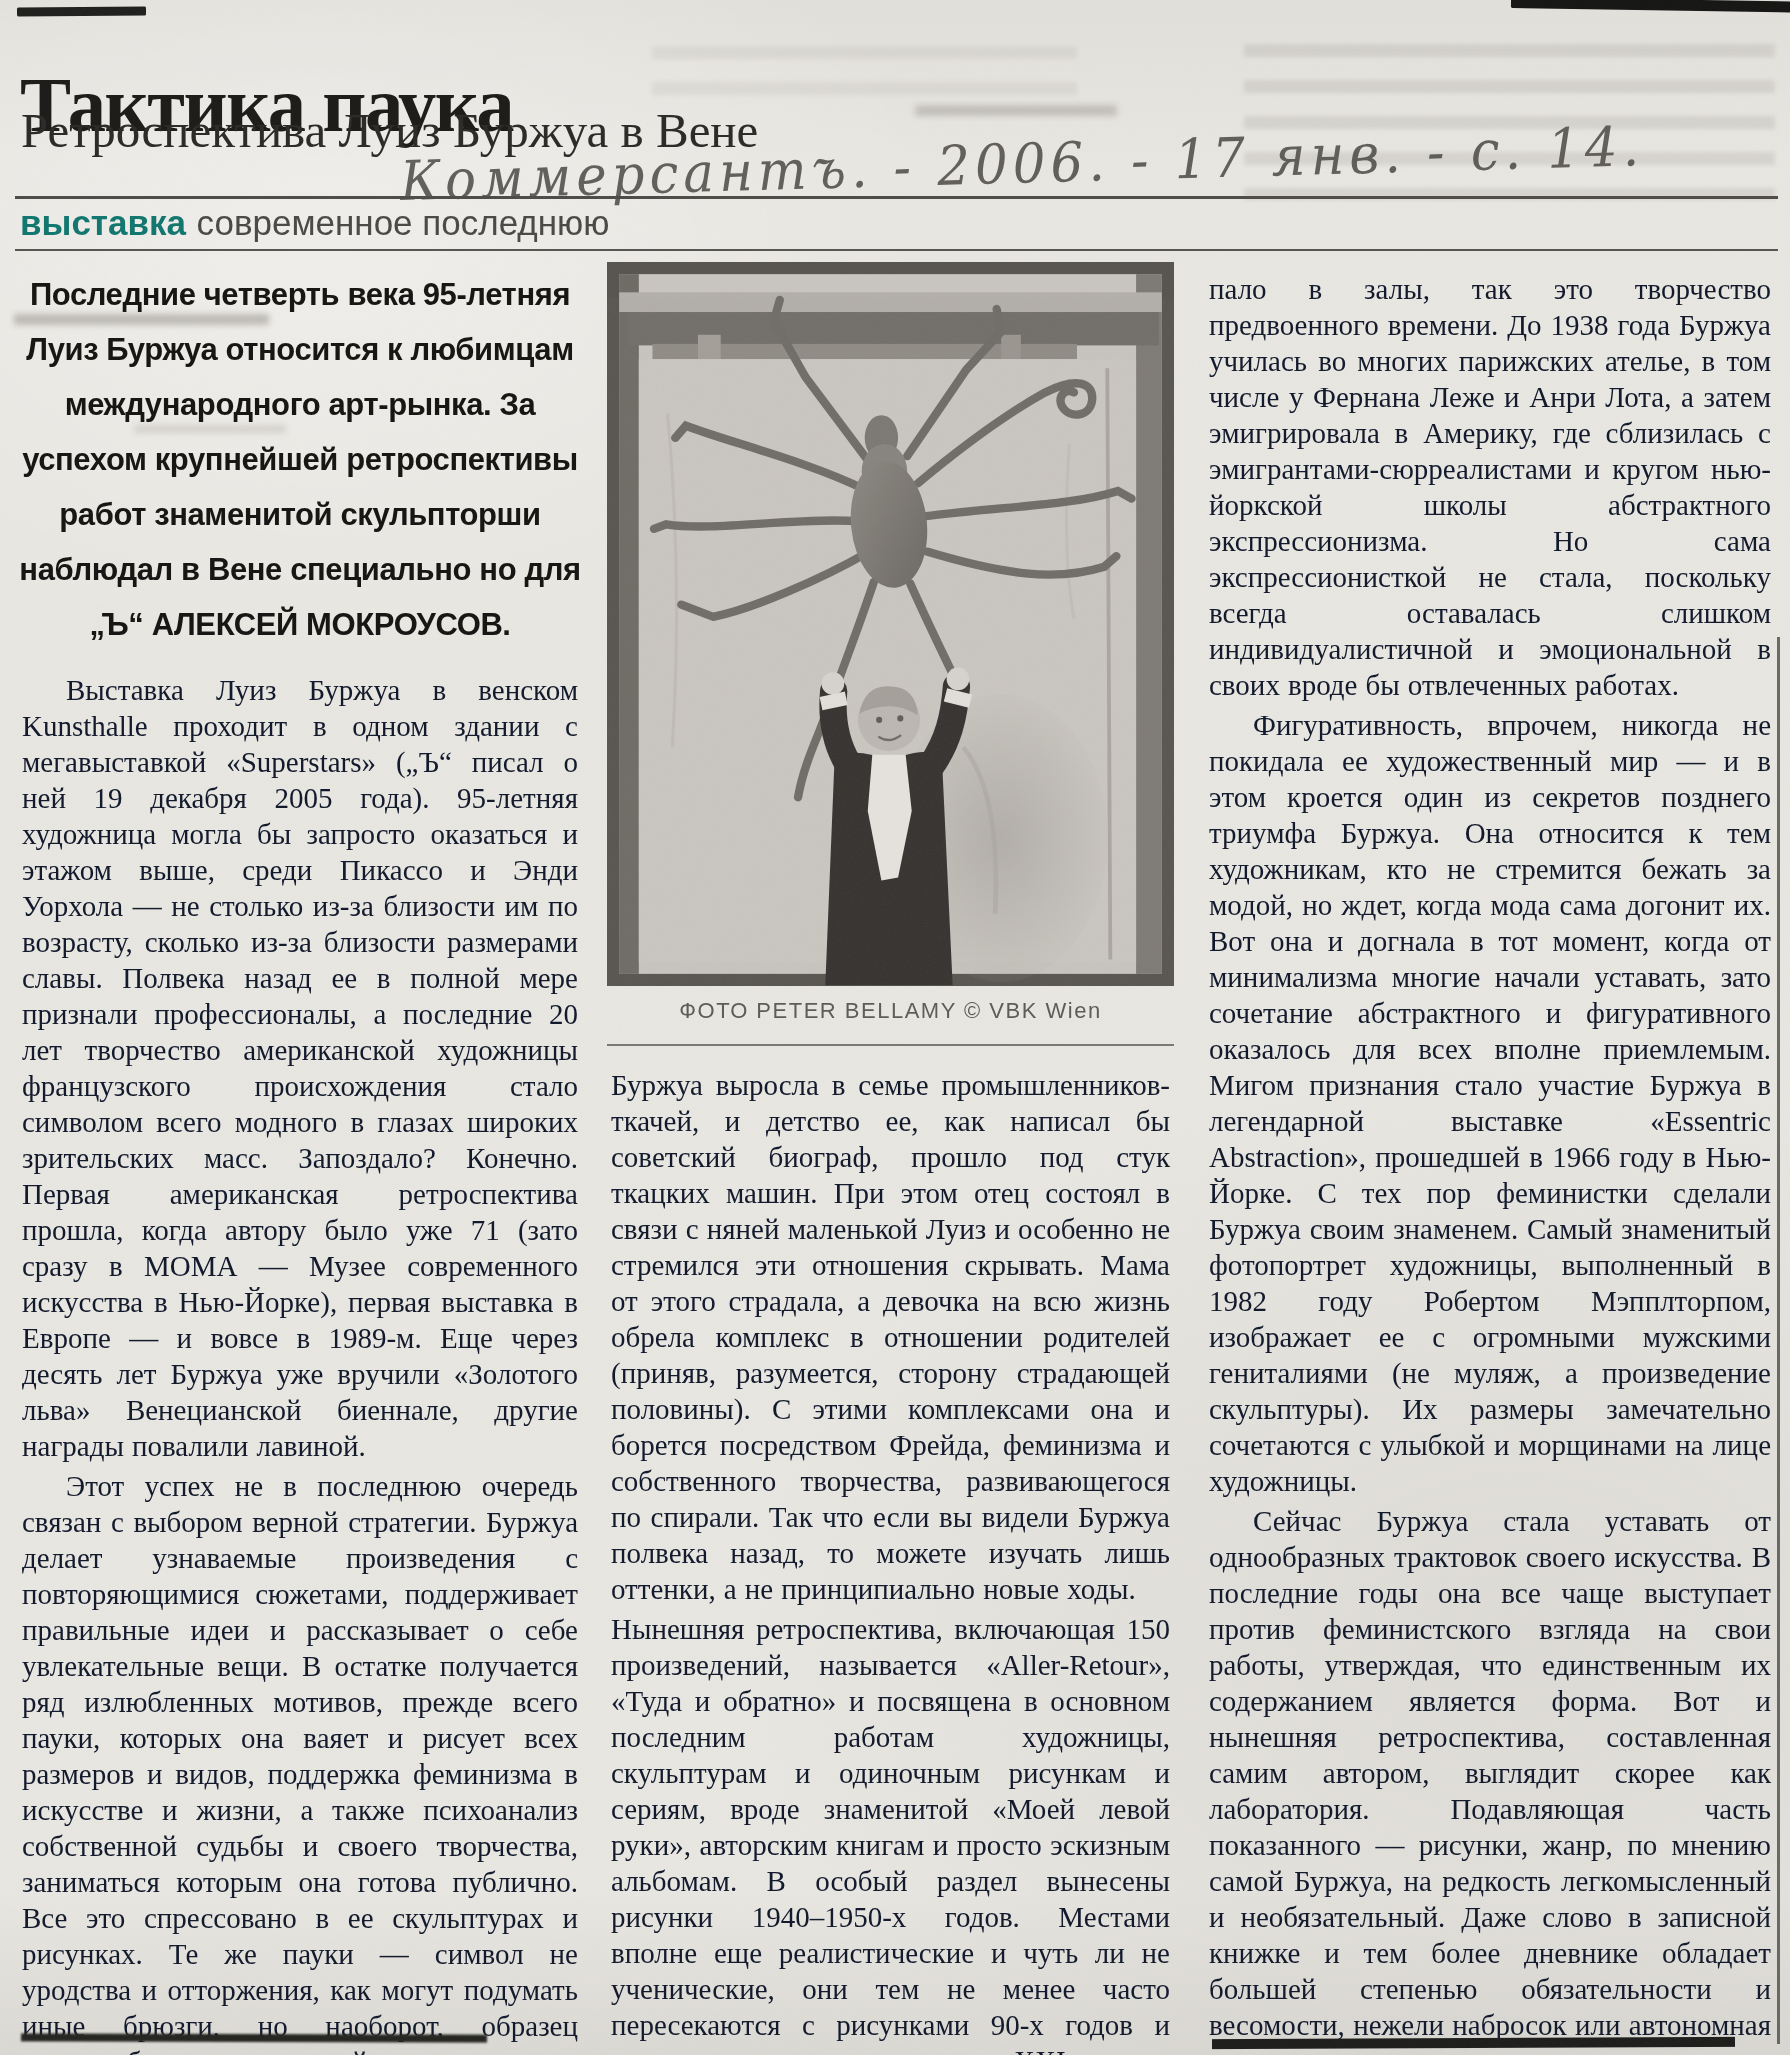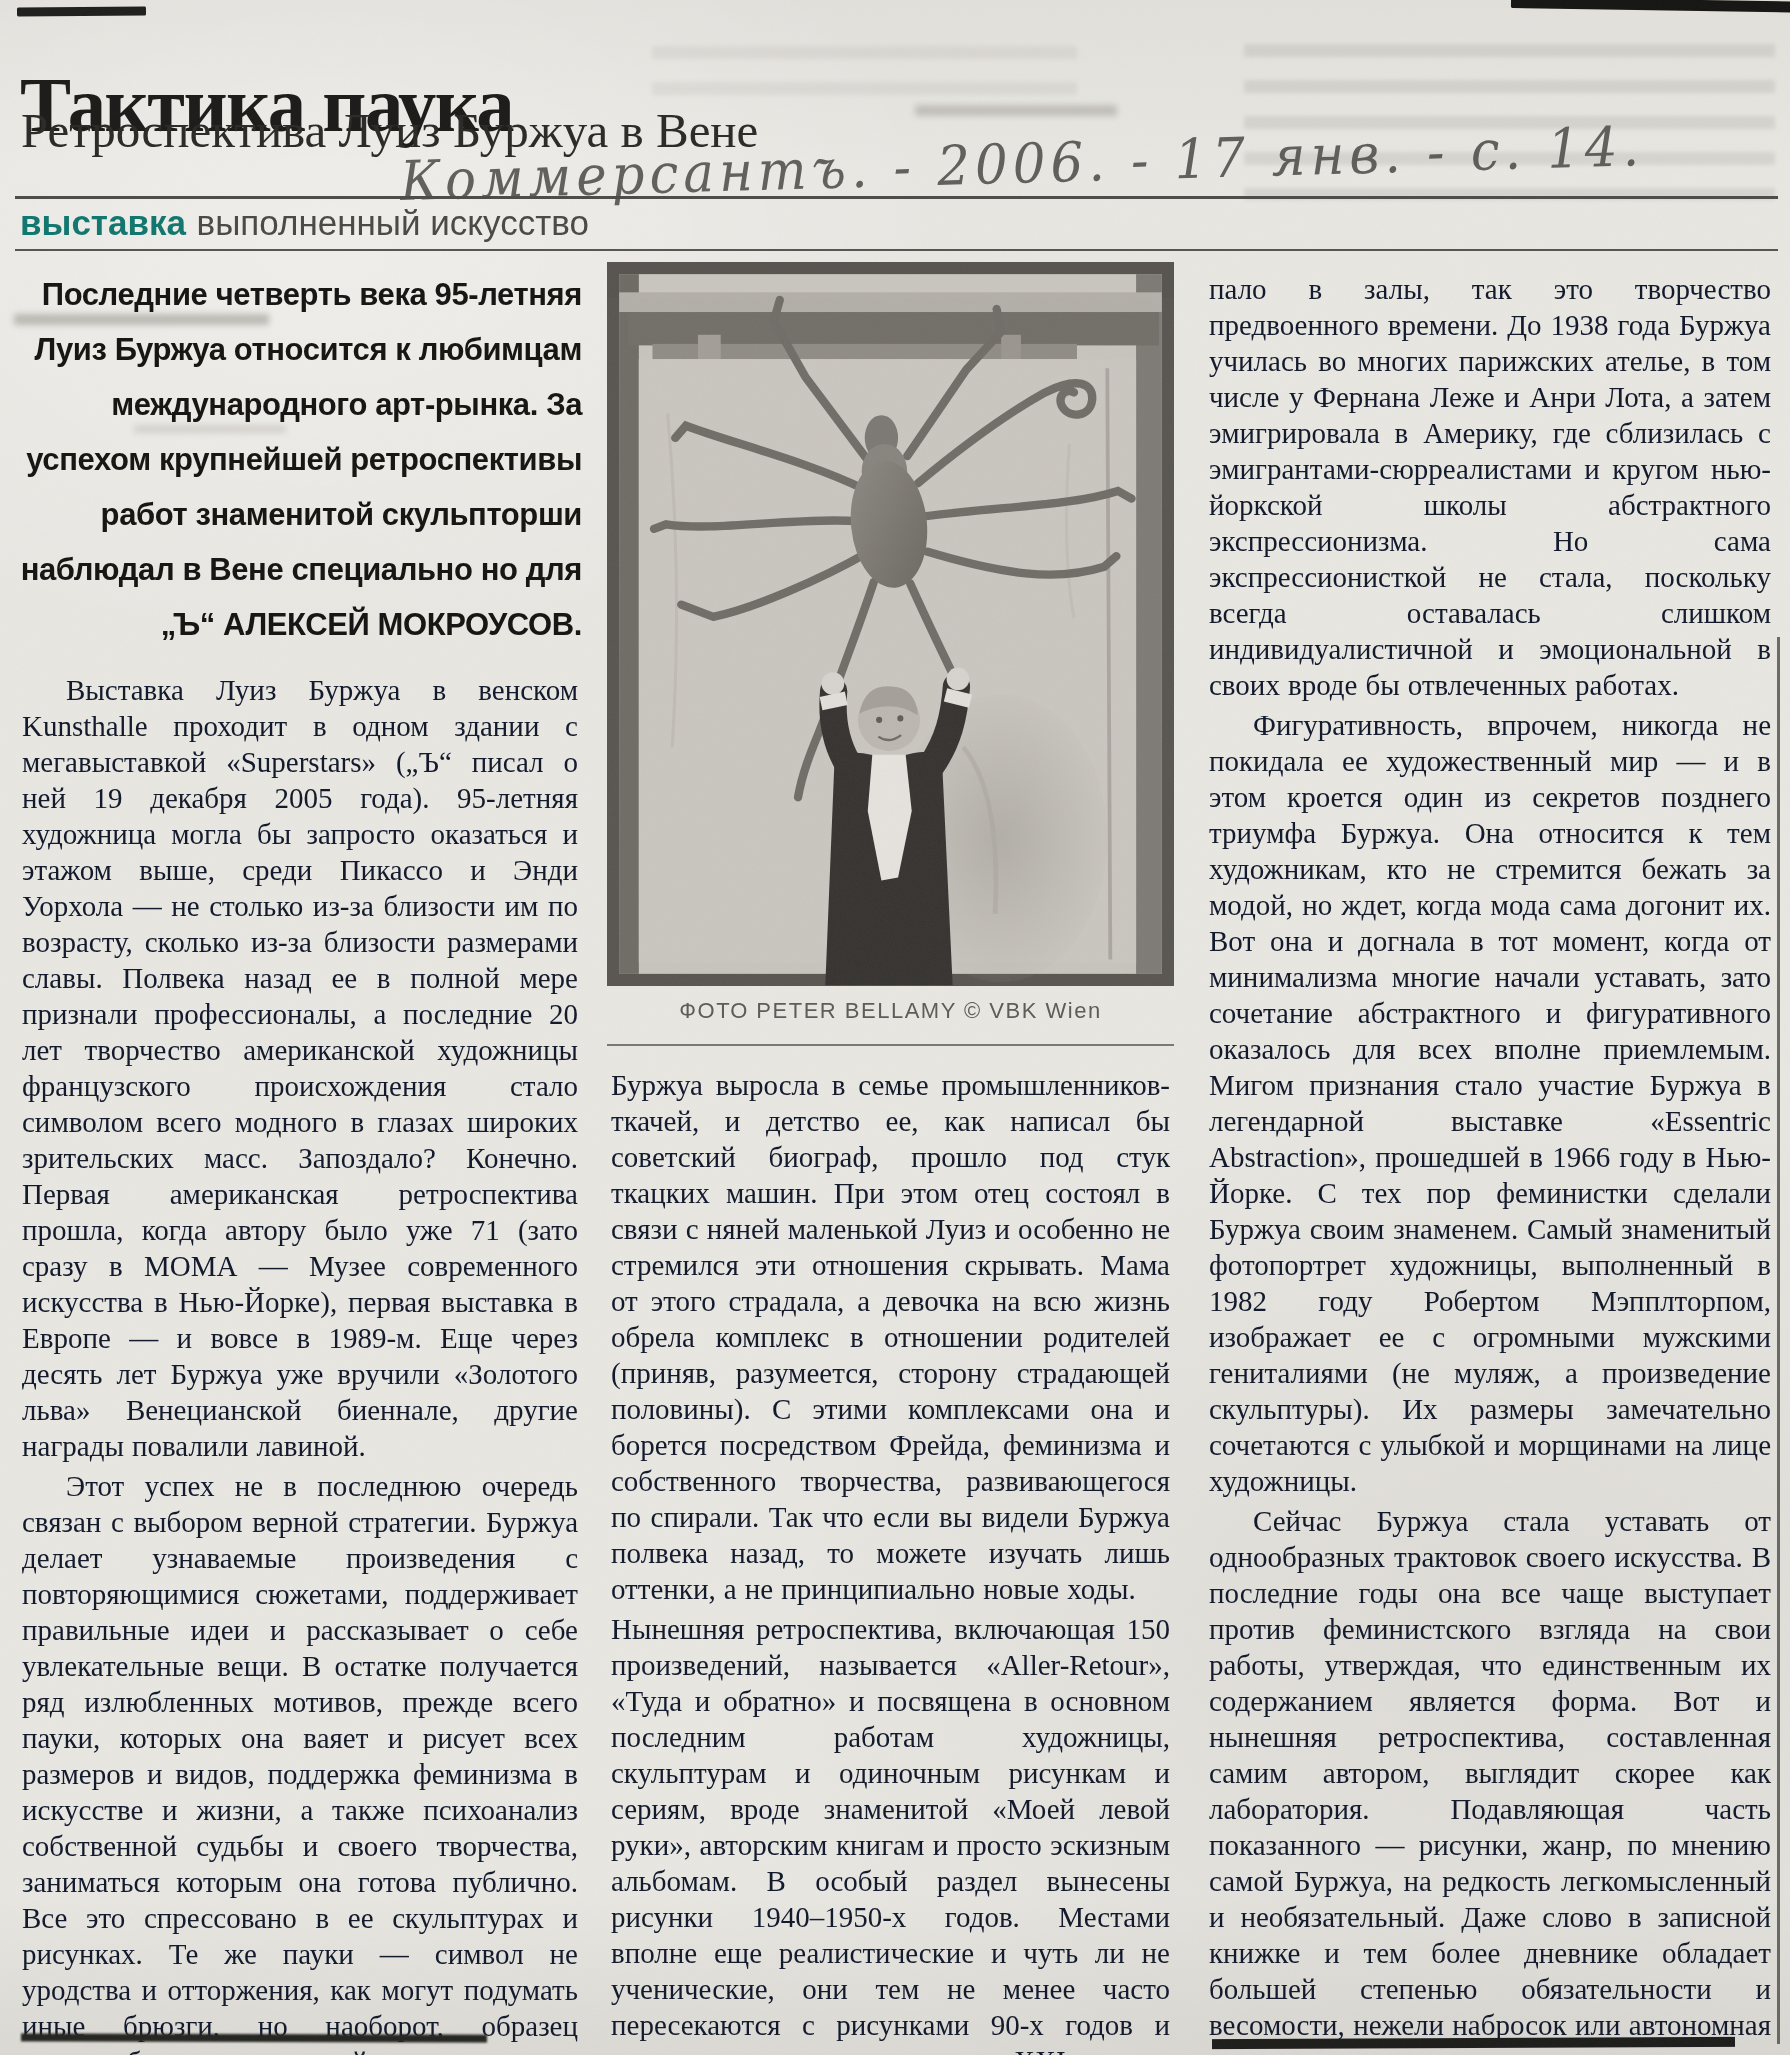--- a/index.html
+++ b/index.html
@@ -117,7 +117,7 @@
 
 <div class="rule-top"></div>
 <div class="kicker">
-  <span class="k-label">выставка</span><span class="k-section">выполненный искусство</span>
+  <span class="k-label">выставка</span><span class="k-section">современное последнюю</span>
 </div>
 <div class="rule-bottom"></div>
 

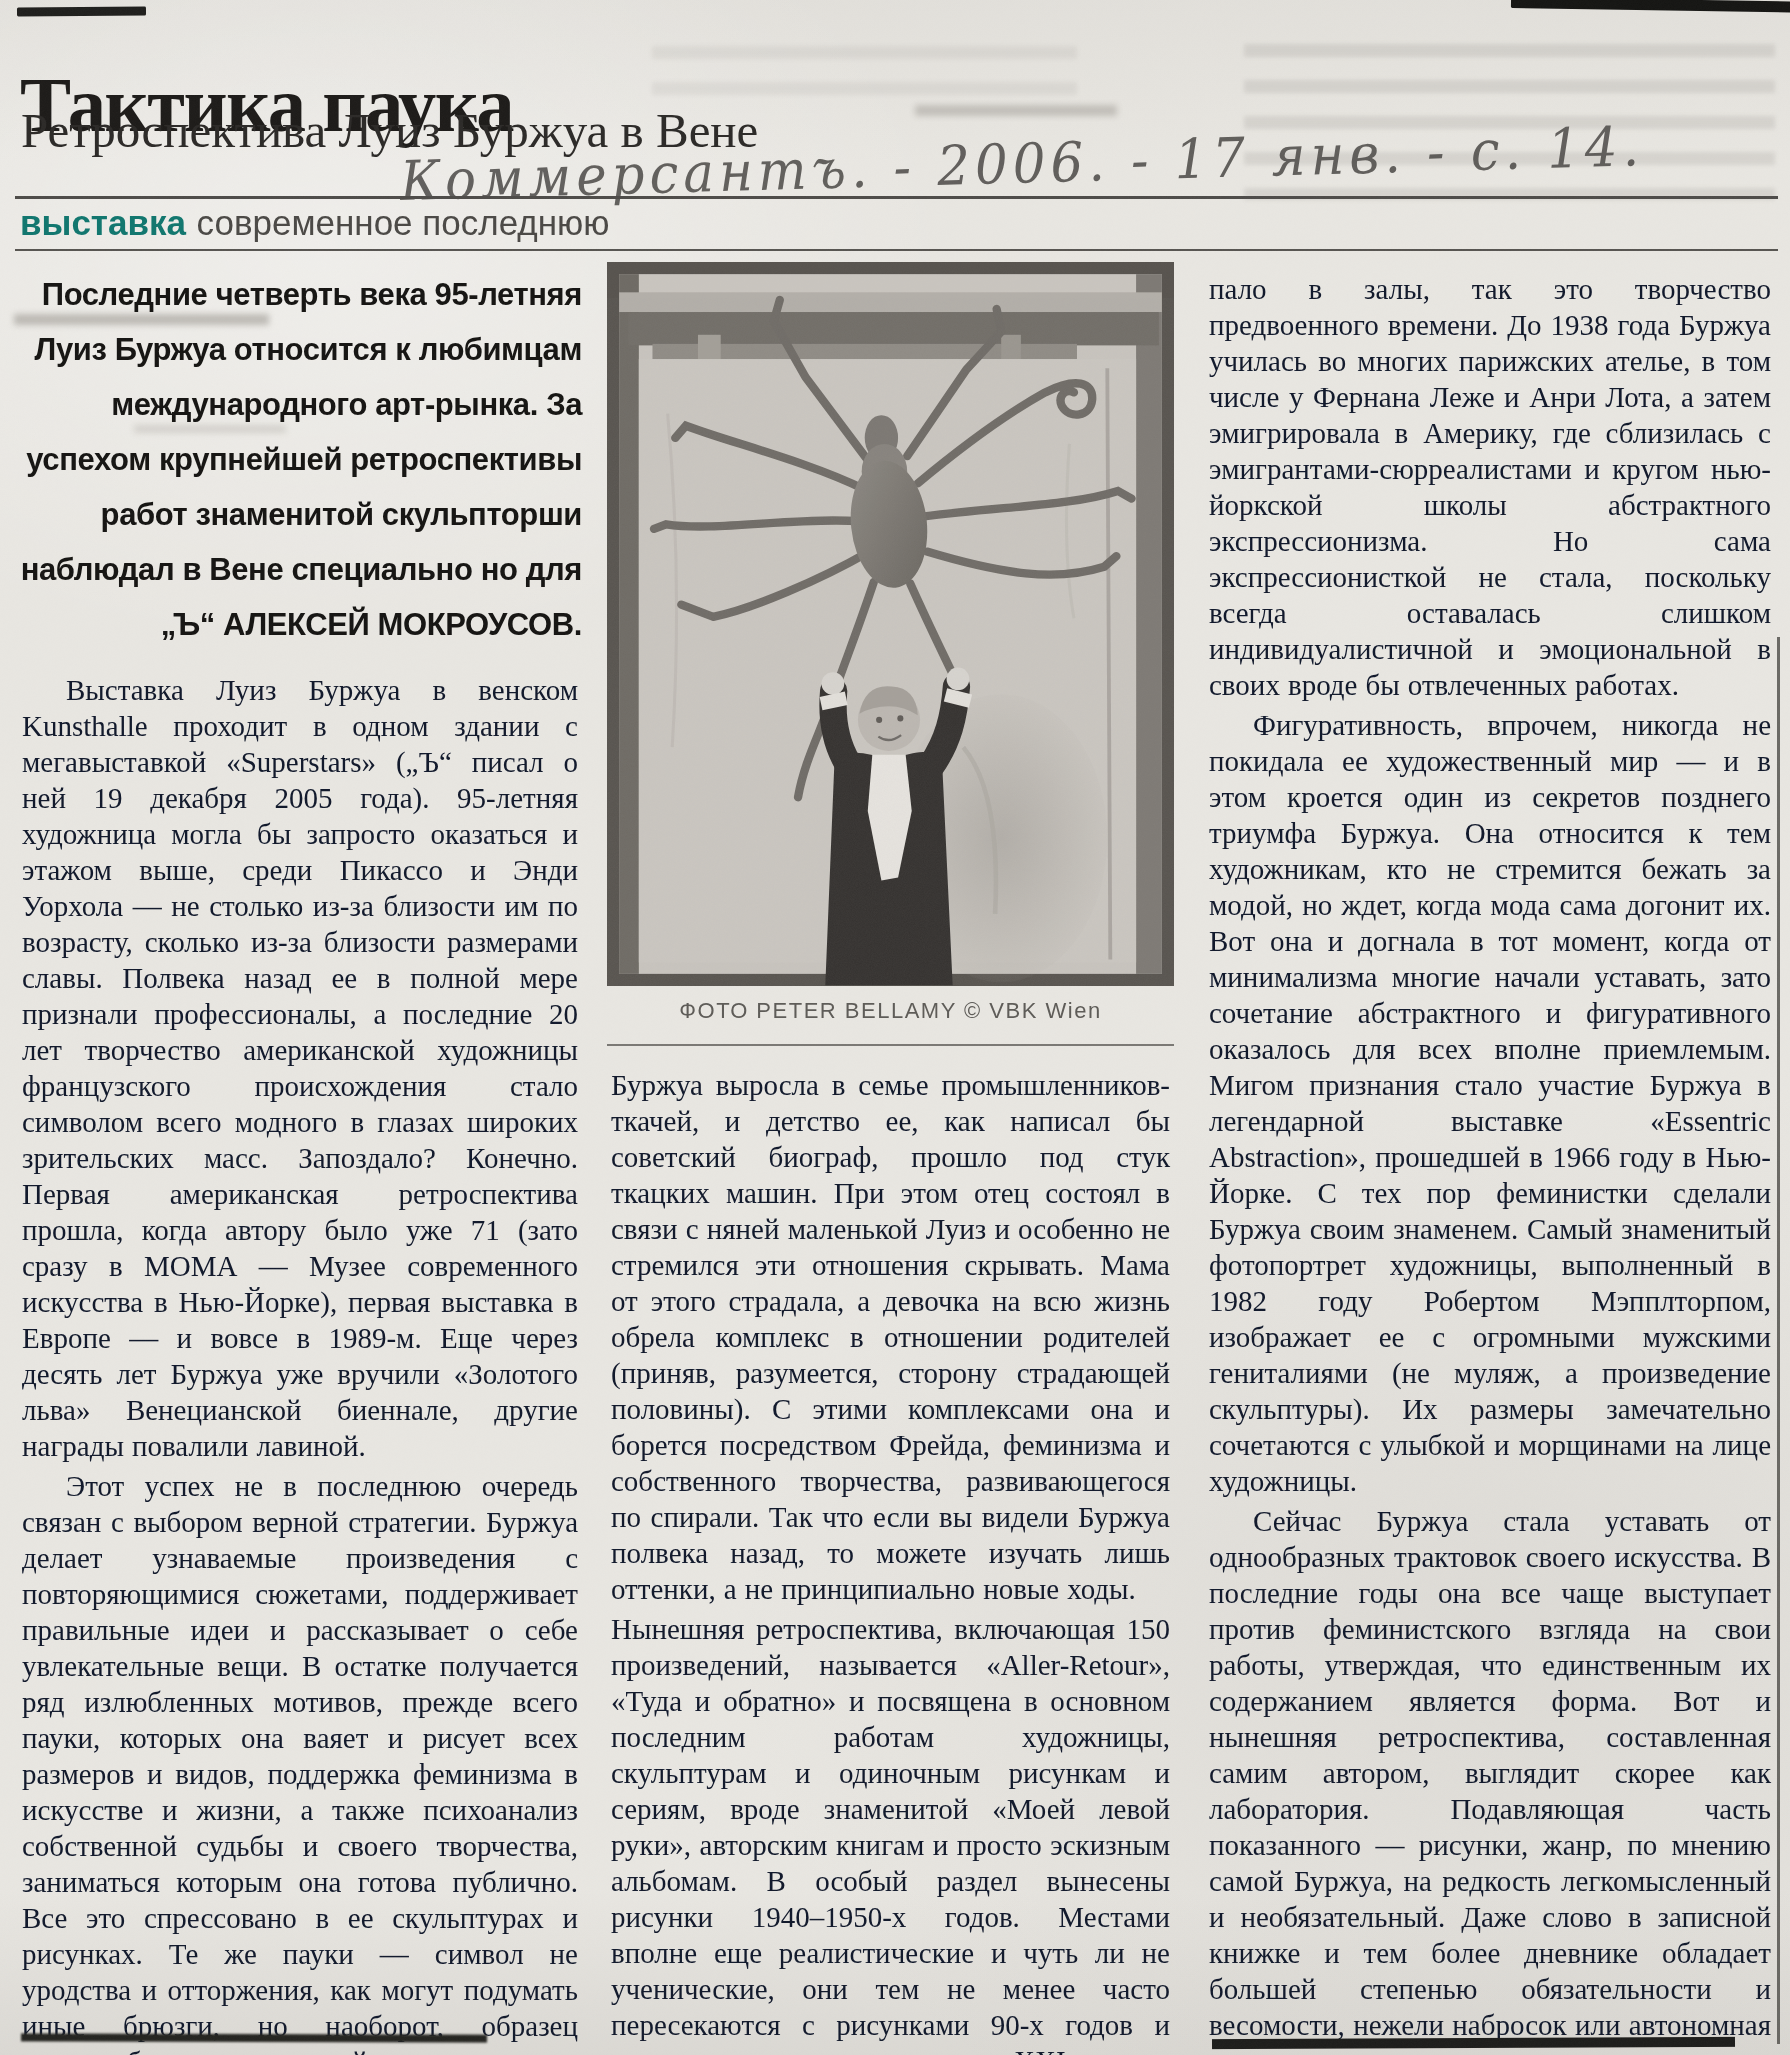--- a/index.html
+++ b/index.html
@@ -54,7 +54,7 @@
   .lead{
     font-family:"Liberation Sans", sans-serif;font-weight:700;
     font-size:31px;line-height:55px;color:#141311;
-    text-align:right;letter-spacing:-0.4px;margin-bottom:20px;
+    text-align:center;letter-spacing:-0.4px;margin-bottom:20px;
   }
   .para{
     font-family:"Liberation Serif", serif;

